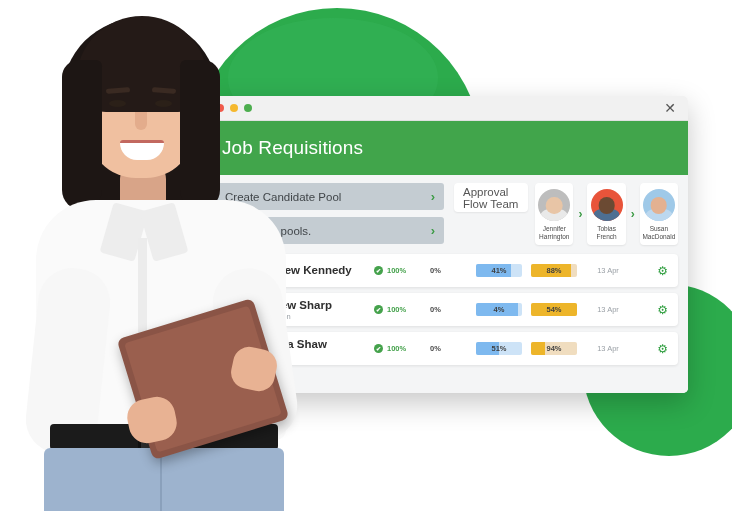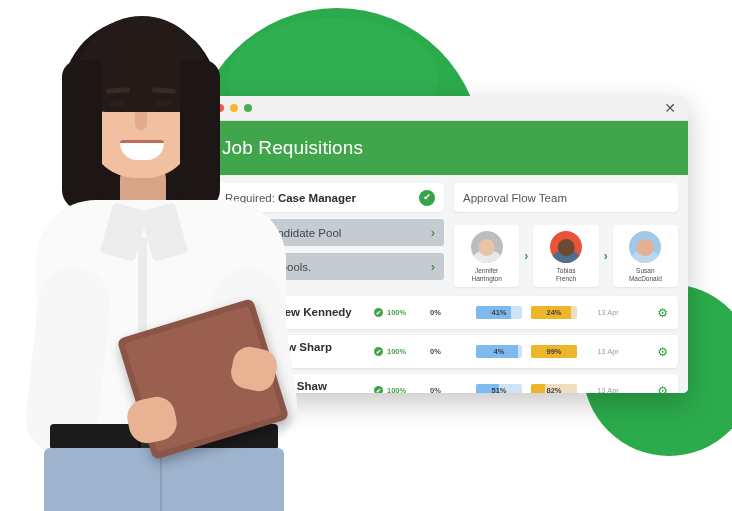--- a/index.html
+++ b/index.html
@@ -511,11 +511,6 @@
 
         <div class="col-left">
 
-          <div class="field">
-            <span class="lbl-lite">Required:</span>
-            <span class="lbl-bold">Case Manager</span>
-            <span class="check">✔</span>
-          </div>
 
           <div class="listrow">
             <span>Create Candidate Pool</span>

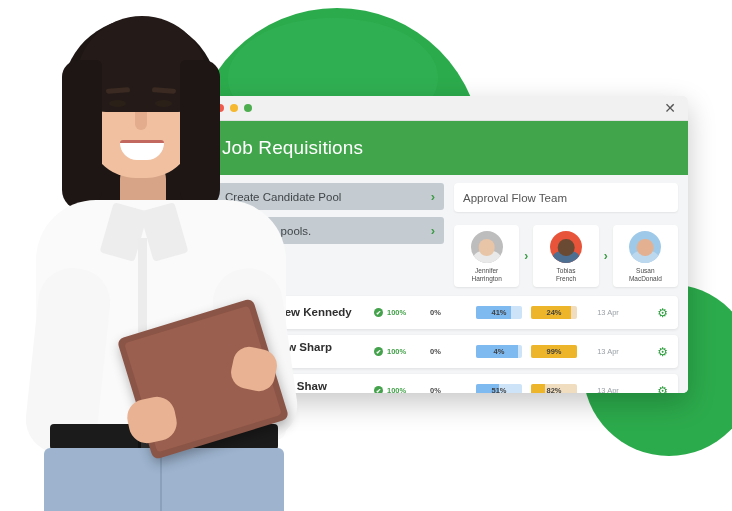--- a/index.html
+++ b/index.html
@@ -129,7 +129,7 @@
     gap: 10px;
   }
   .col-left { width: 228px; display: flex; flex-direction: column; gap: 7px; }
-  .col-right { flex: 1; display: flex; flex-direction: column; gap: 13px; }
+  .col-right { flex: 1; display: flex; flex-direction: row; gap: 7px; }
 
   .field {
     background: #ffffff;

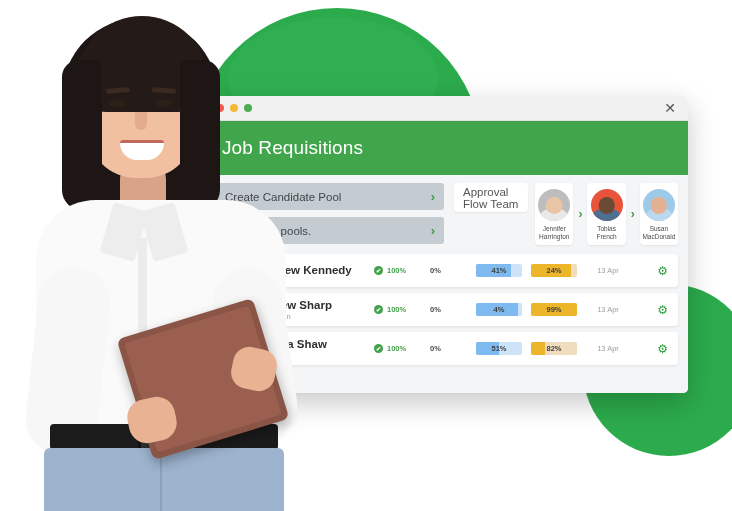--- a/index.html
+++ b/index.html
@@ -596,7 +596,7 @@
           </div>
           <div class="bar bar-gold">
             <span class="bar-fill" style="width:88%"></span>
-            <span class="bar-txt">24%</span>
+            <span class="bar-txt">88%</span>
           </div>
           <div class="cell-date">13 Apr</div>
           <span class="gear">⚙</span>

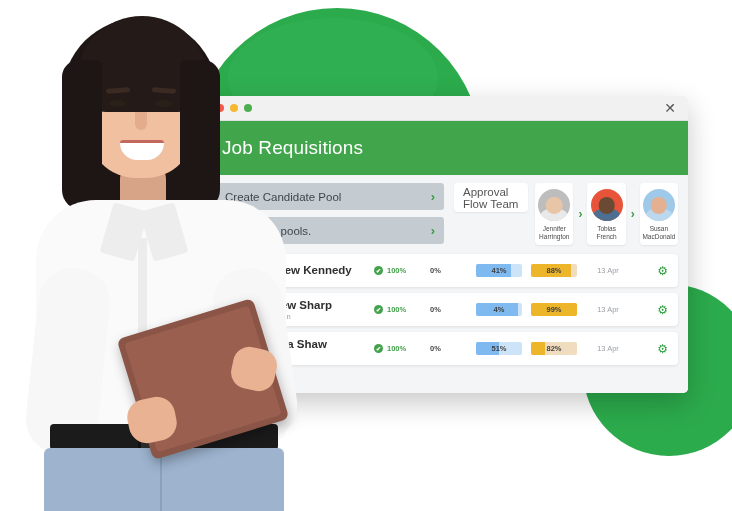--- a/index.html
+++ b/index.html
@@ -625,7 +625,7 @@
           </div>
           <div class="bar bar-gold">
             <span class="bar-fill" style="width:99%"></span>
-            <span class="bar-txt">99%</span>
+            <span class="bar-txt">54%</span>
           </div>
           <div class="cell-date">13 Apr</div>
           <span class="gear">⚙</span>

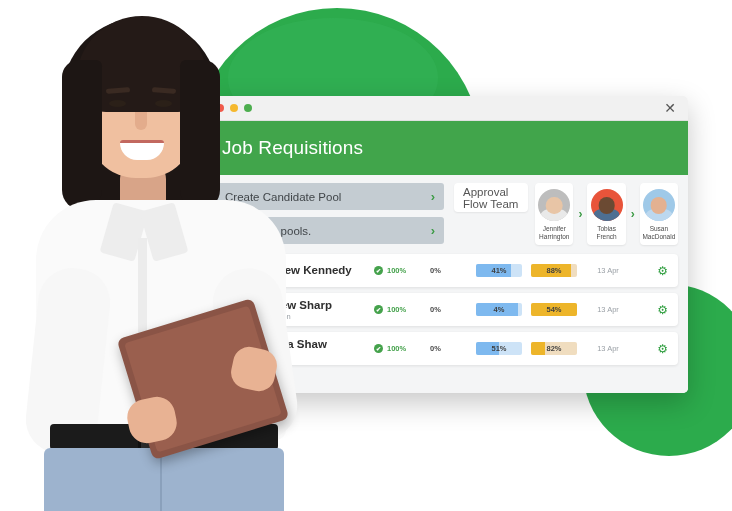--- a/index.html
+++ b/index.html
@@ -654,7 +654,7 @@
           </div>
           <div class="bar bar-gold">
             <span class="bar-fill" style="width:31%"></span>
-            <span class="bar-txt">82%</span>
+            <span class="bar-txt">94%</span>
           </div>
           <div class="cell-date">13 Apr</div>
           <span class="gear">⚙</span>

